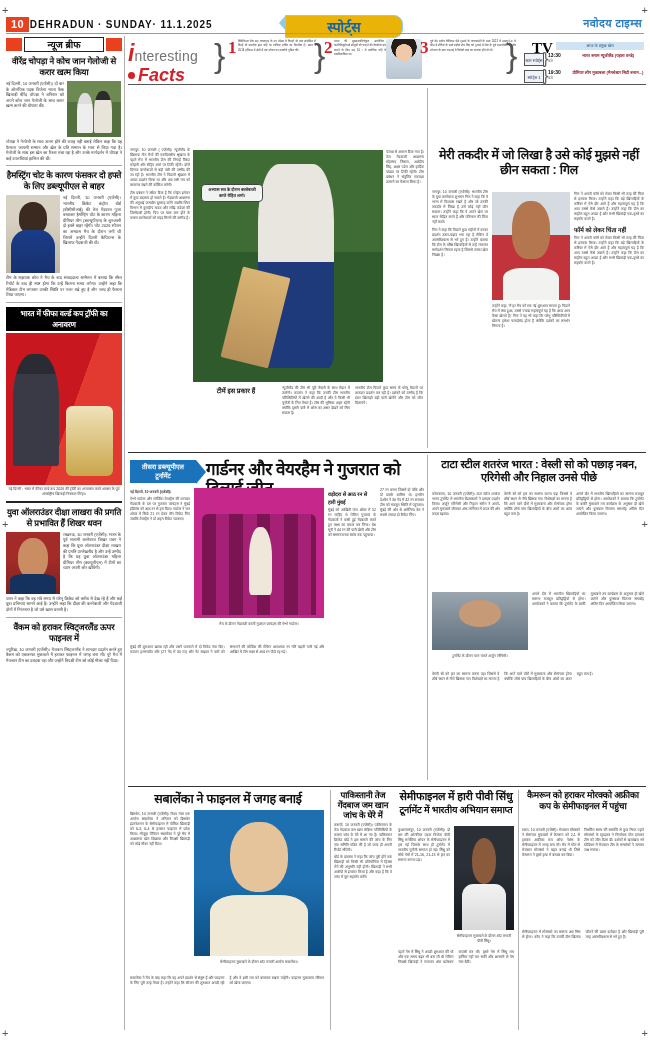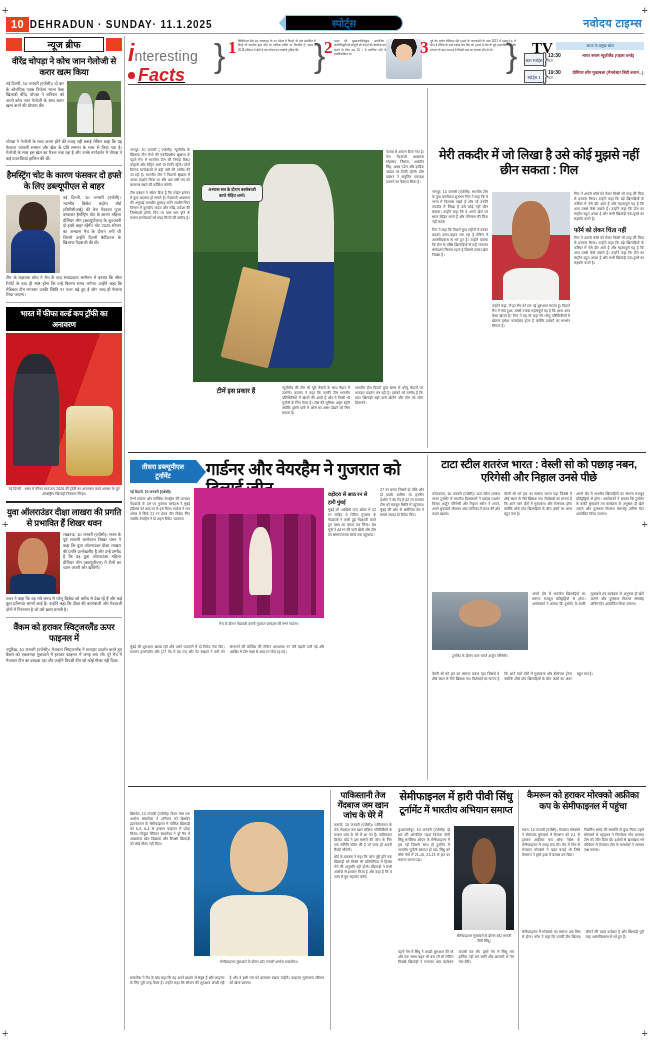--- a/index.html
+++ b/index.html
@@ -28,11 +28,11 @@
     margin-left: 1px; white-space: nowrap;
   }
   .section-tab {
-    position: absolute; left: 285px; top: 15px; width: 118px; height: 16px;
-    background: #000000; border: 1px solid #93c9e8;
+    position: absolute; left: 285px; top: 15px; width: 118px; height: 23px;
+    background: #eab308; border: 1px solid #93c9e8;
     border-radius: 0 9px 9px 0;
     display: flex; align-items: center; justify-content: center;
-    font-size: 10px; font-weight: bold; color: #1364a4;
+    font-size: 14px; font-weight: bold; color: #1364a4;
   }
   .section-tab:before {
     content: ""; position: absolute; left: -7px; top: -1px;

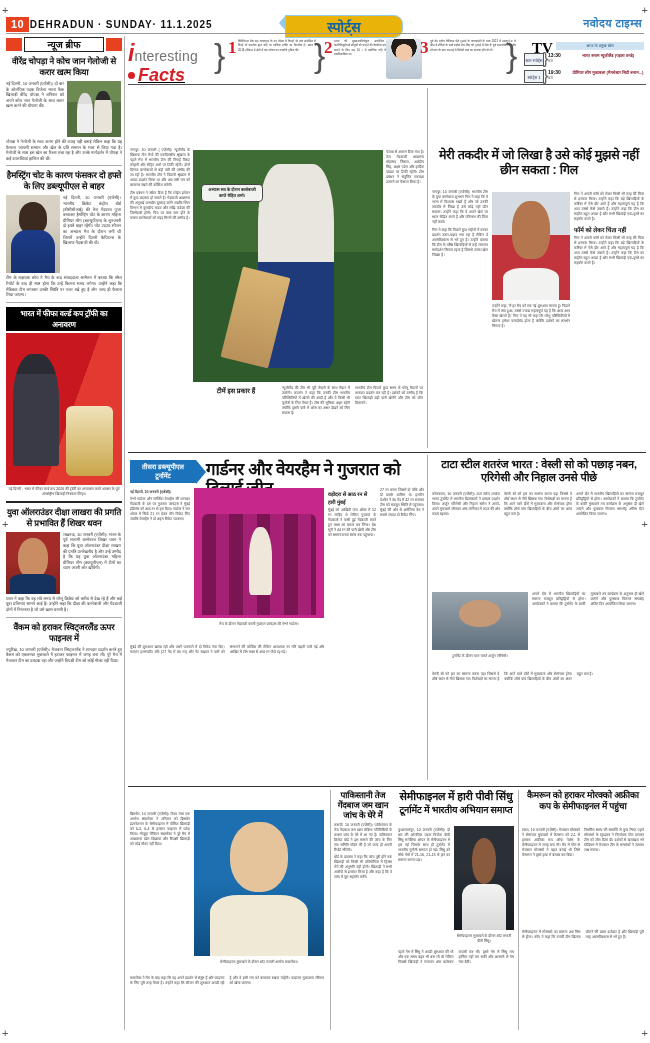--- a/index.html
+++ b/index.html
@@ -50,7 +50,7 @@
   .facts-logo { position: absolute; left: 0; top: 4px; width: 88px; }
   .facts-i { font-size: 23px; font-style: italic; font-weight: bold; color: #d52027; display: inline; }
   .facts-interesting { font-size: 14px; color: #737373; letter-spacing: .2px; }
-  .facts-row2 { margin-top: -2px; text-decoration: underline; }
+  .facts-row2 { margin-top: -2px; }
   .facts-bullet { display: inline-block; width: 7px; height: 7px; border-radius: 50%; background: #d52027; margin-right: 3px; vertical-align: 2px;}
   .facts-facts { font-size: 18px; font-weight: bold; color: #d52027; font-style: italic; }
   .fact-item { position: absolute; top: 2px; width: 88px; }

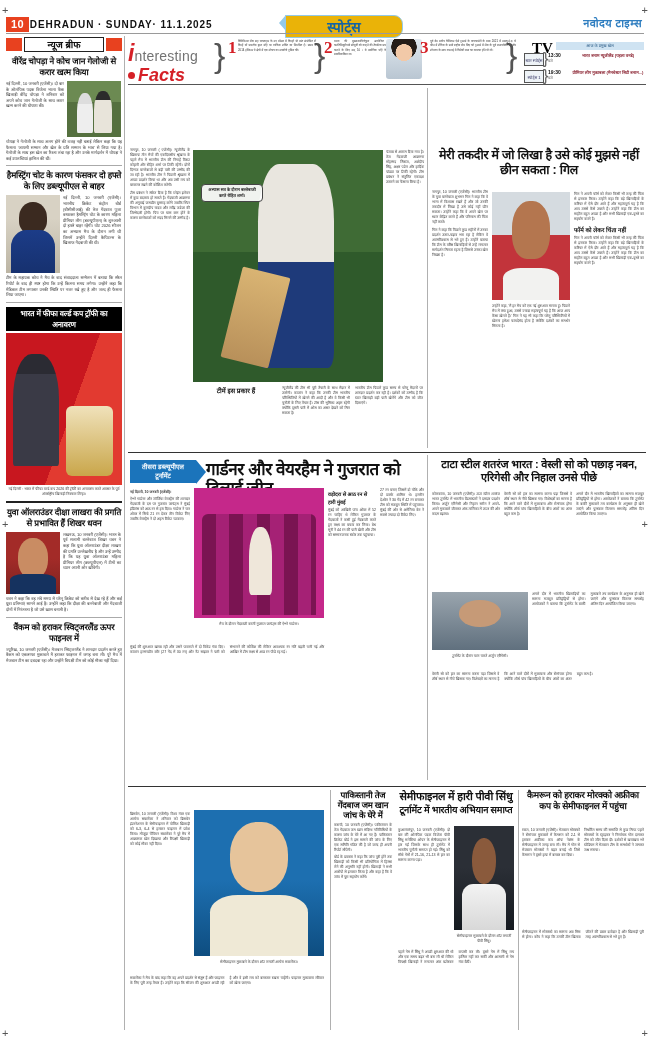--- a/index.html
+++ b/index.html
@@ -383,6 +383,9 @@
 
   <div style="position:absolute; left:128px; top:786px; width:518px; height:1px; background:#333;"></div>
 
+  <div style="position:absolute; left:130px; top:792px; width:196px;">
+    <div class="sechead">सबालेंका ने फाइनल में जगह बनाई</div>
+  </div>
   <div style="position:absolute; left:130px; top:812px; width:60px;">
     <div class="body-xxs">ब्रिसबेन, 10 जनवरी (एजेंसी)। विश्व नंबर एक आर्यना सबालेंका ने शनिवार को ब्रिसबेन इंटरनेशनल के सेमीफाइनल में पोलिश खिलाड़ी को 6-3, 6-4 से हराकर फाइनल में प्रवेश किया। मौजूदा चैंपियन सबालेंका ने पूरे मैच में आक्रामक खेल दिखाया और विपक्षी खिलाड़ी को कोई मौका नहीं दिया।</div>
   </div>

